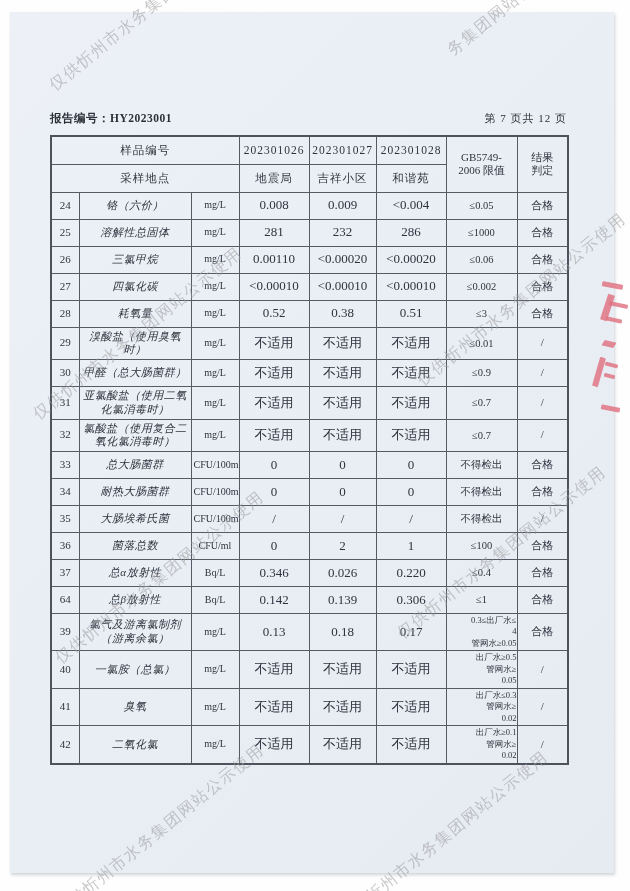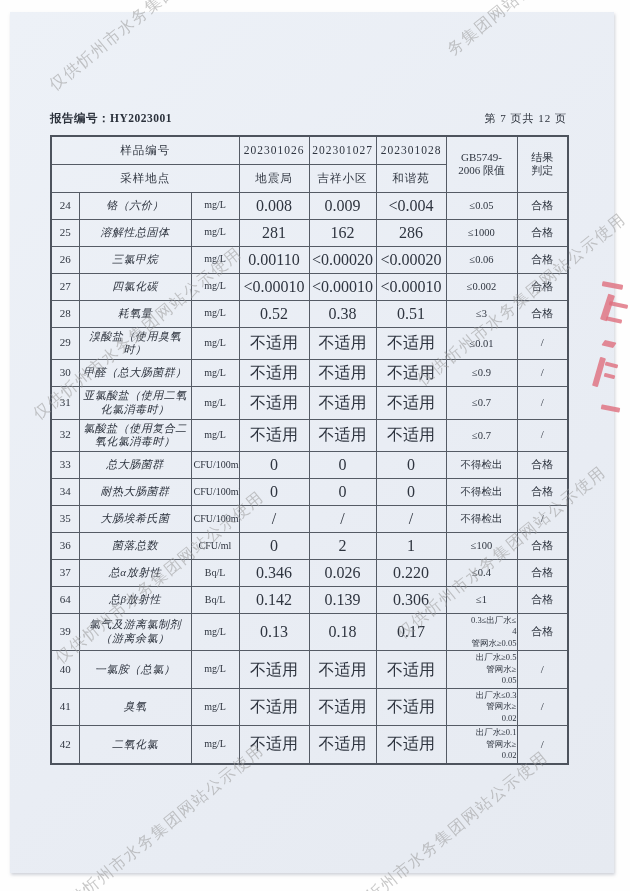--- a/index.html
+++ b/index.html
@@ -48,7 +48,7 @@
   td.c-unit.small { font-size:10px; letter-spacing:0; }
   td.c-limit { font-size:10.5px; }
   td.c-limit.multi { font-size:8.5px; white-space:pre-line; line-height:1.35; padding:1px 0;text-align:right; }
-  td.c-v1, td.c-v2, td.c-v3 { font-size:16px; }
+  td.c-v1, td.c-v2, td.c-v3 { font-size:13px; }
 
   .wm-layer { position:absolute; inset:0; pointer-events:none; z-index:5; }
   .wm {

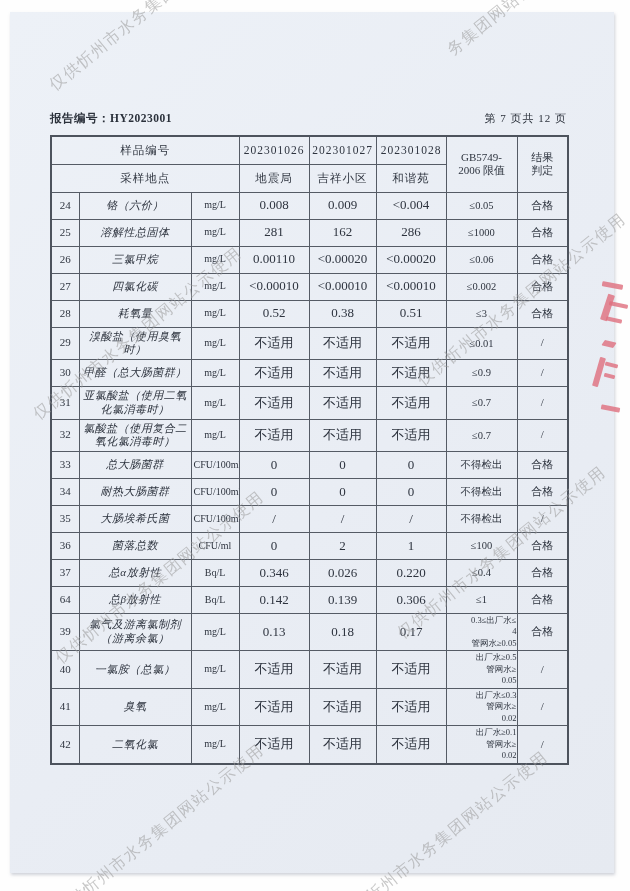--- a/index.html
+++ b/index.html
@@ -124,7 +124,7 @@
             <td class="c-name">溶解性总固体</td>
             <td class="c-unit">mg/L</td>
             <td class="c-v1">281</td>
-            <td class="c-v2">162</td>
+            <td class="c-v2">232</td>
             <td class="c-v3">286</td>
             <td class="c-limit">≤1000</td>
             <td class="c-result">合格</td>

